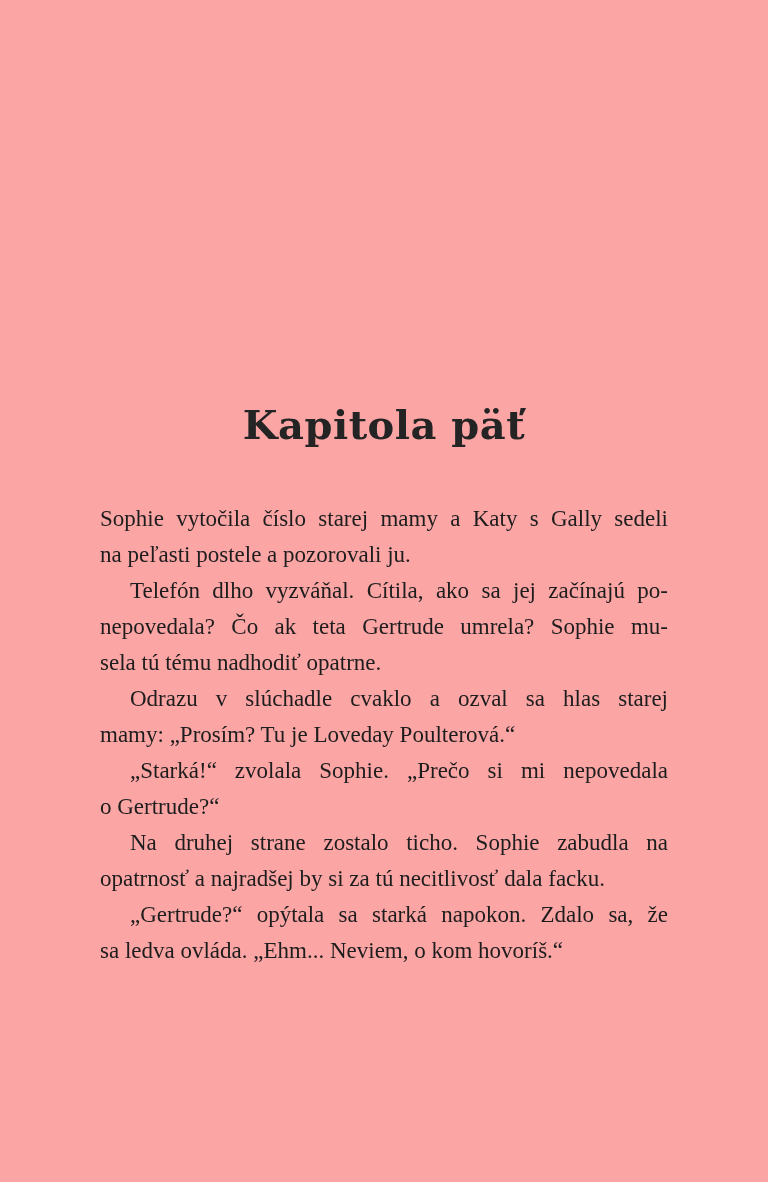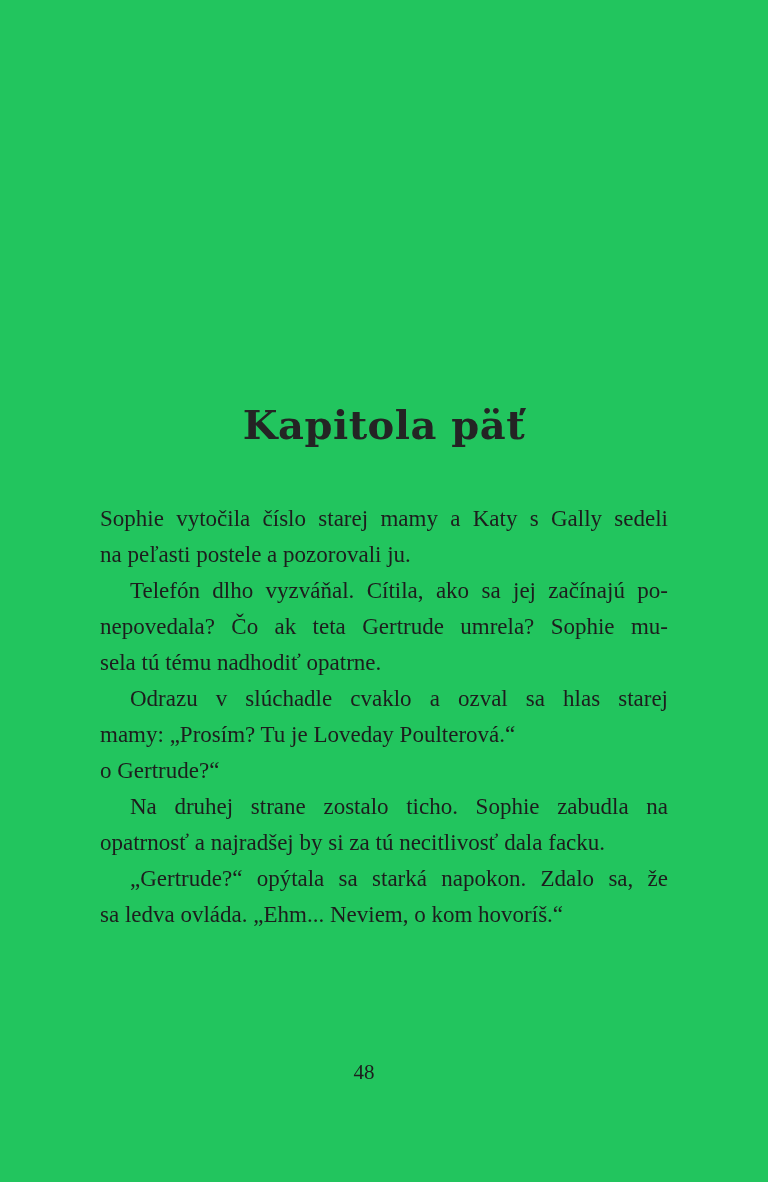--- a/index.html
+++ b/index.html
@@ -7,7 +7,7 @@
     position: relative;
     width: 768px;
     height: 1182px;
-    background: #22c55e;
+    background: #fca5a5;
     color: #1d1d1d;
     font-family: "Liberation Serif", serif;
     overflow: hidden;

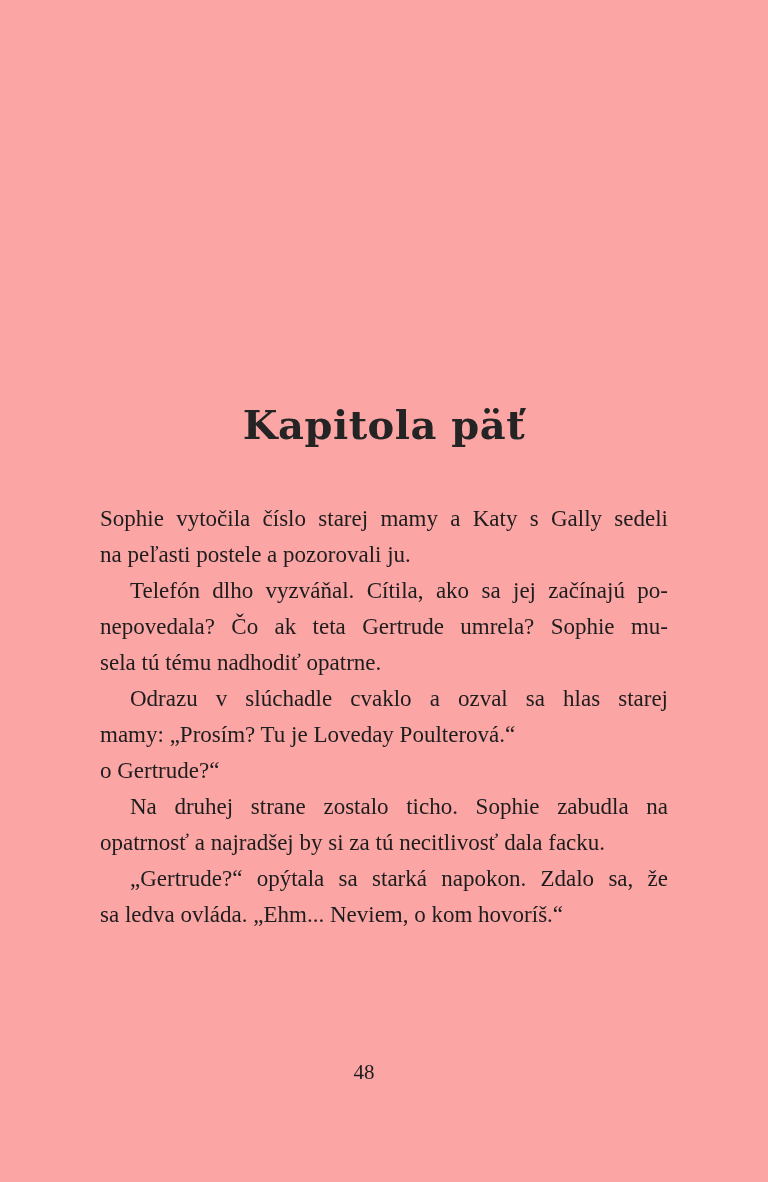--- a/index.html
+++ b/index.html
@@ -70,6 +70,7 @@
     <div class="line last">sela tú tému nadhodiť opatrne.</div>
     <div class="line indent">Odrazu v slúchadle cvaklo a ozval sa hlas starej</div>
     <div class="line last">mamy: „Prosím? Tu je Loveday Poulterová.“</div>
+    <div class="line indent">„Starká!“ zvolala Sophie. „Prečo si mi nepovedala</div>
     <div class="line last">o Gertrude?“</div>
     <div class="line indent">Na druhej strane zostalo ticho. Sophie zabudla na</div>
     <div class="line last">opatrnosť a najradšej by si za tú necitlivosť dala facku.</div>

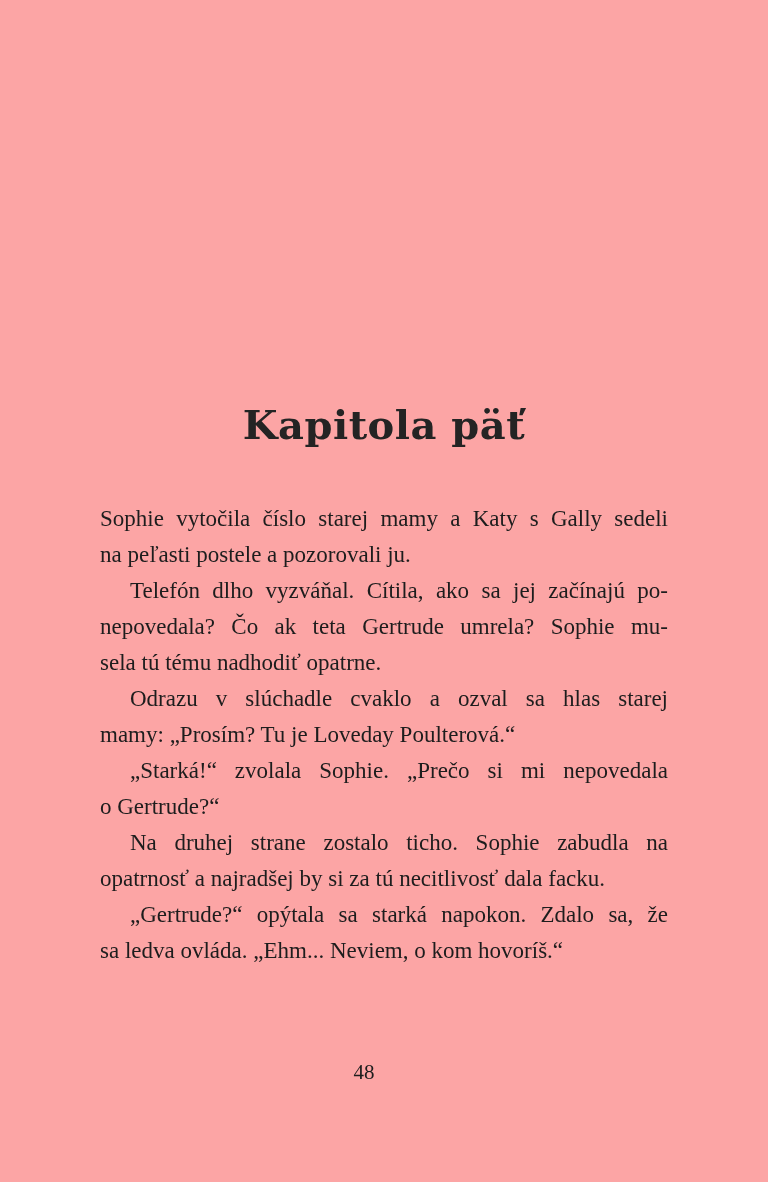--- a/index.html
+++ b/index.html
@@ -78,7 +78,6 @@
     <div class="line last">sa ledva ovláda. „Ehm... Neviem, o kom hovoríš.“</div>
   </div>
 
-  <div class="folio">48</div>
 
 </div>
 

